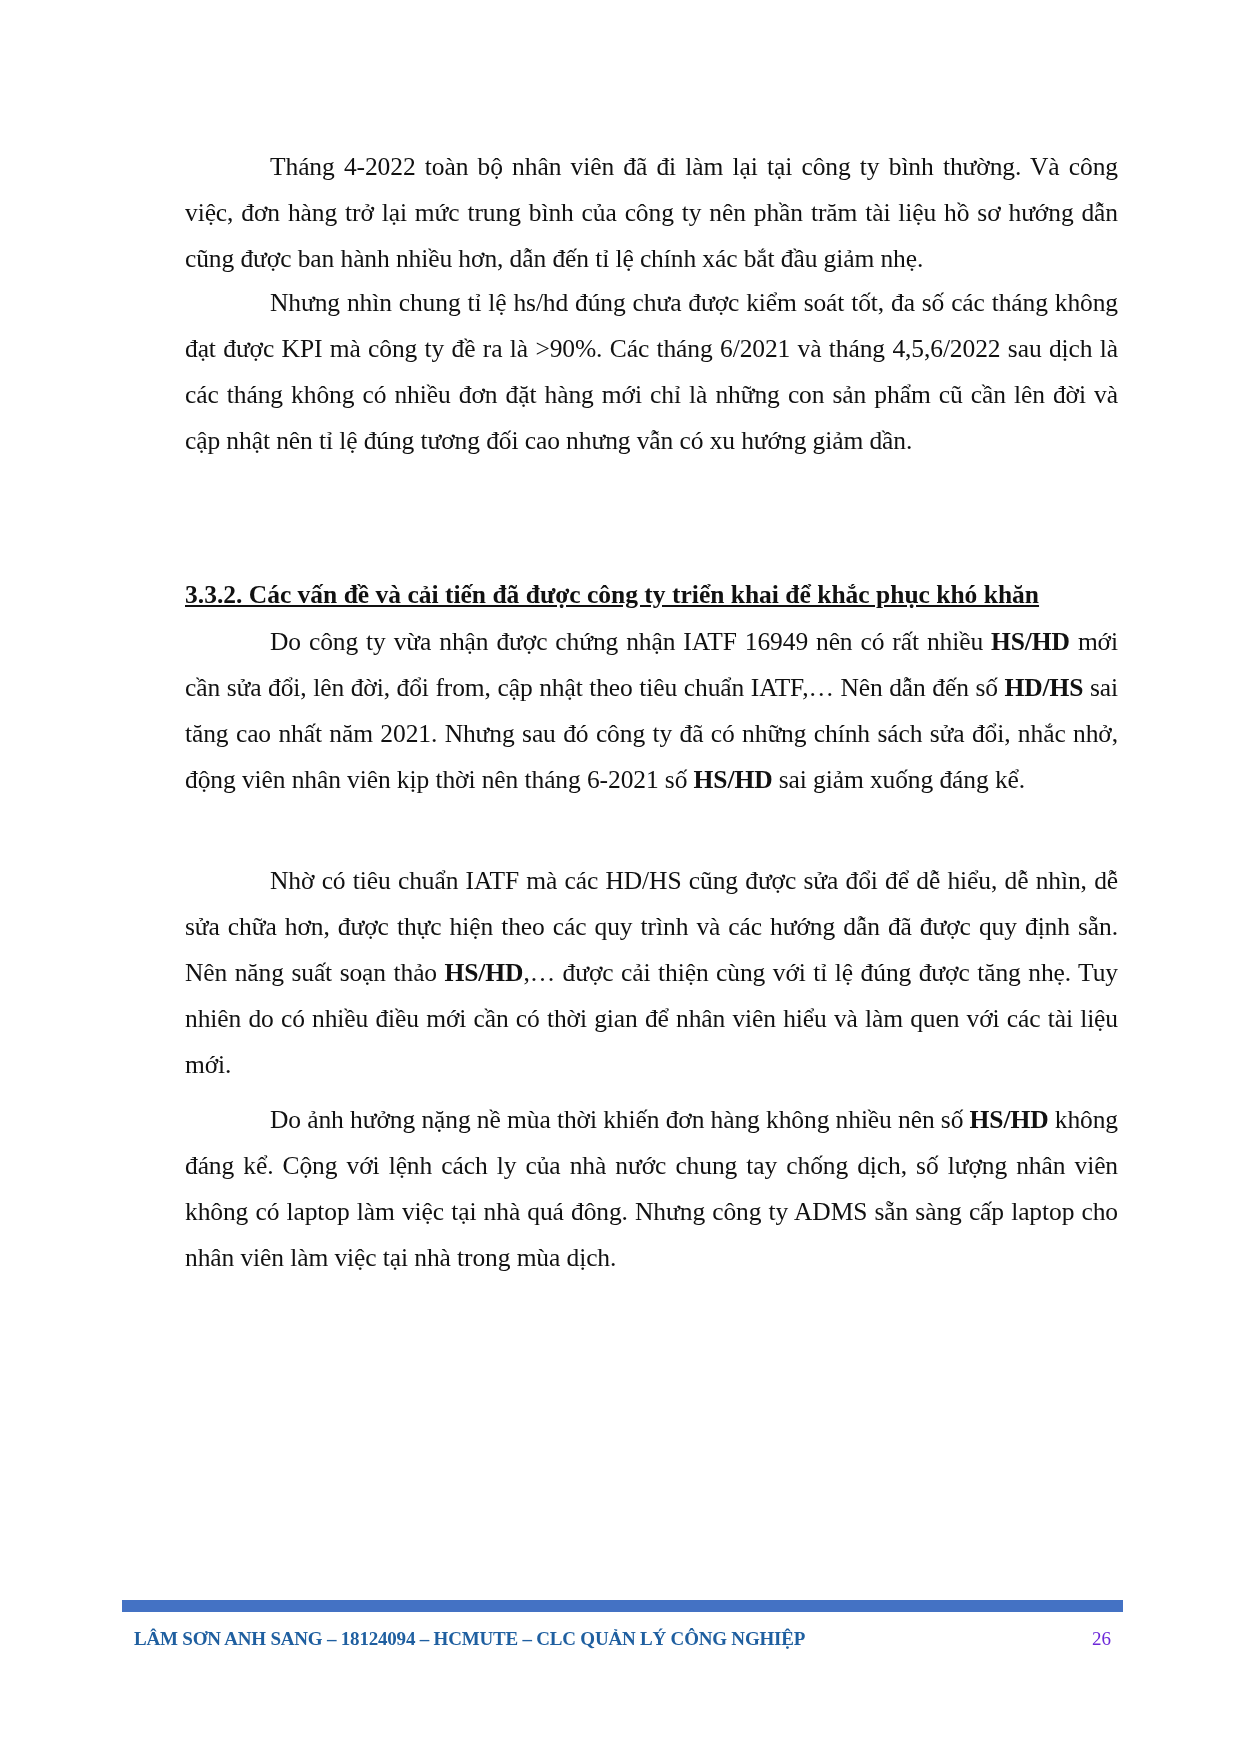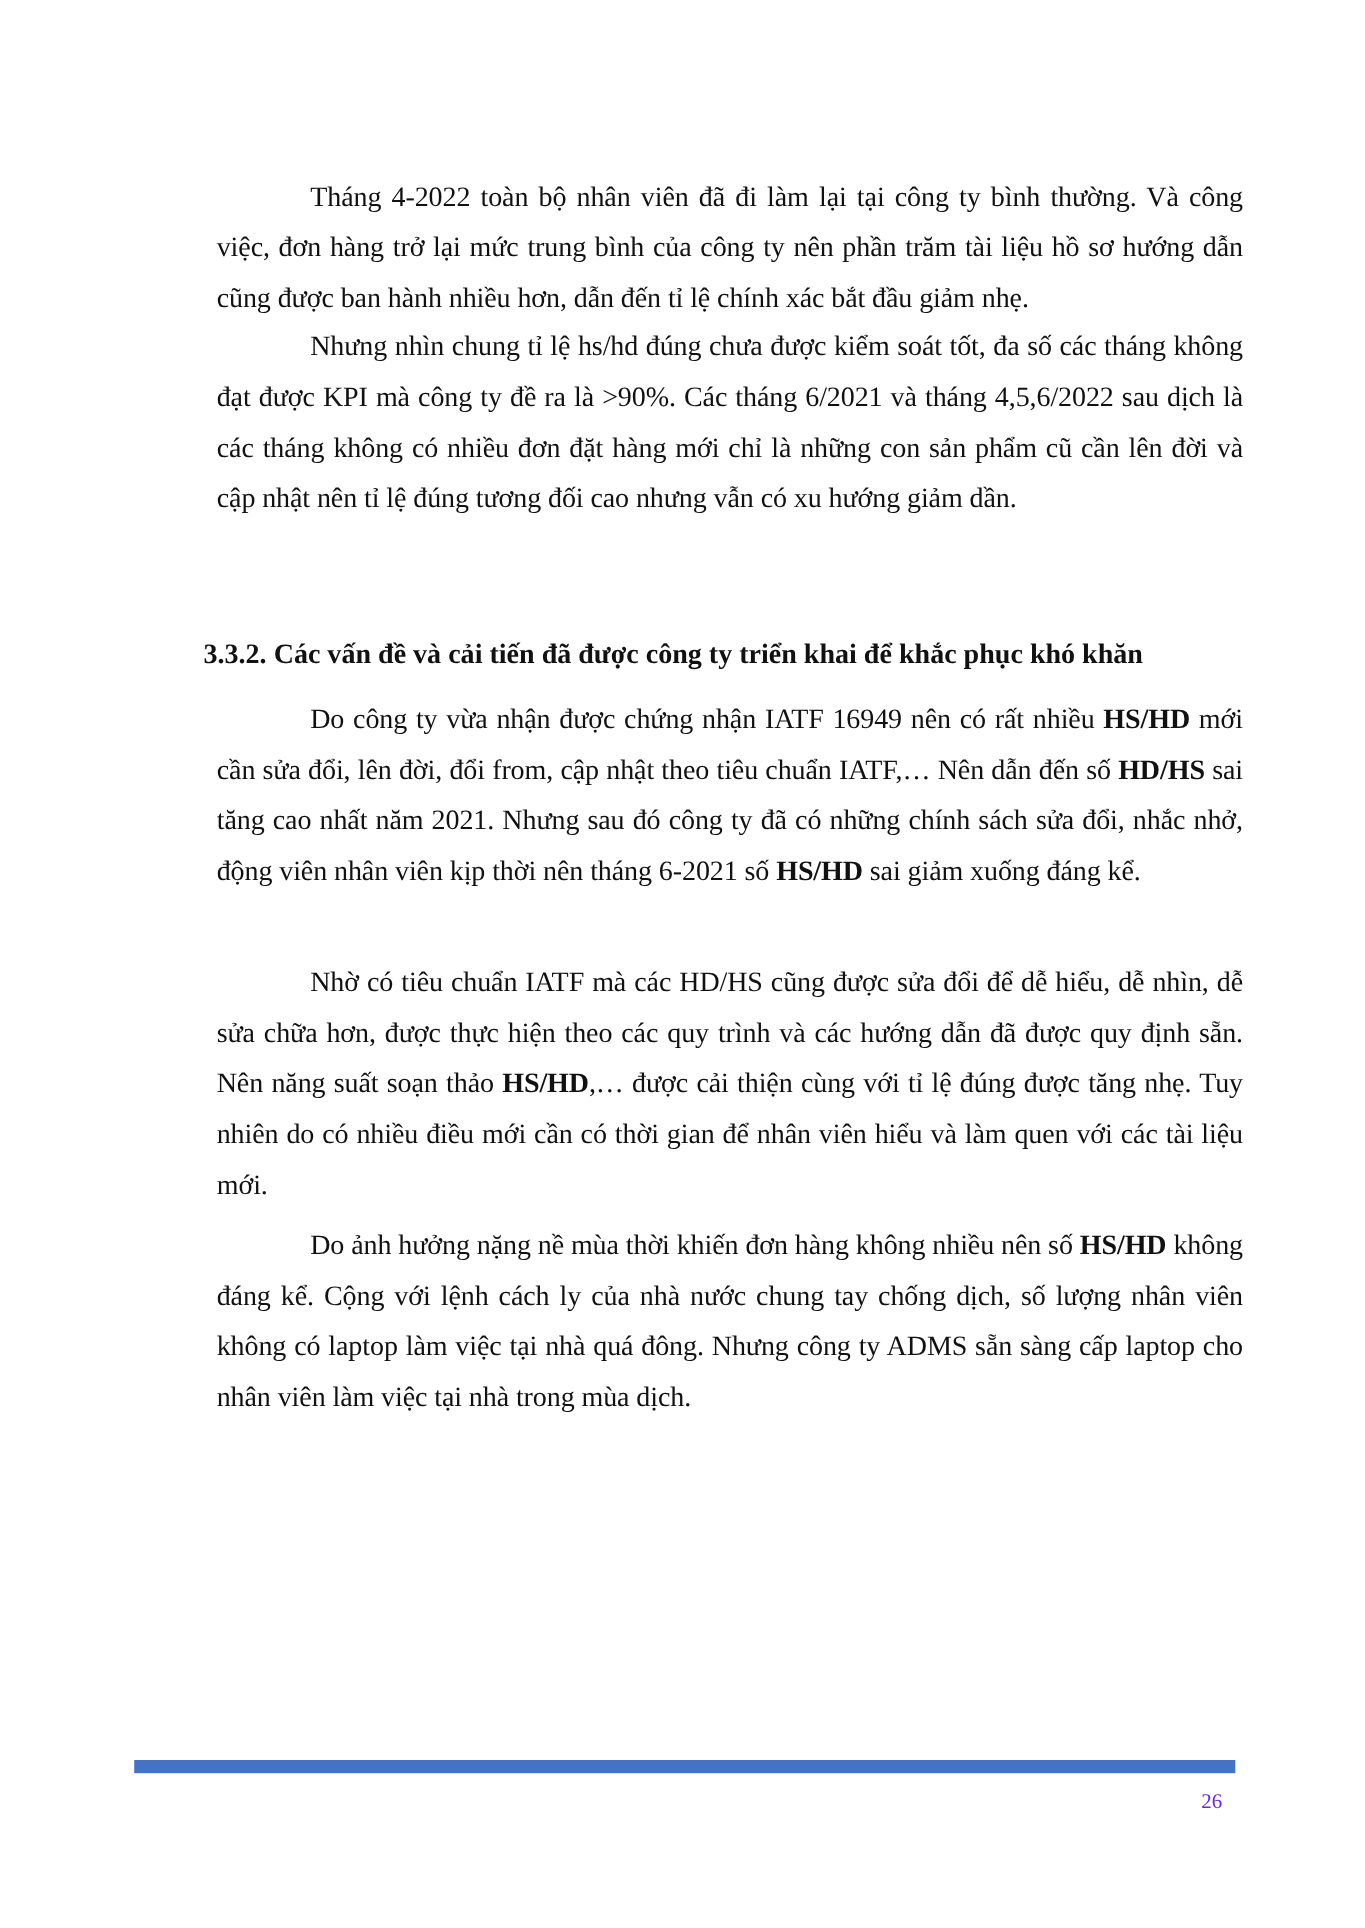--- a/index.html
+++ b/index.html
@@ -7,7 +7,7 @@
          font-family: "Liberation Serif", "DejaVu Serif", serif; color: #111111; }
   .page { position: absolute; left: 0; top: 0; width: 1241px; height: 1753px; }
   .content { position: absolute; left: 185px; width: 933px; }
-  .para { margin: 12px; font-size: 25.5px; line-height: 46px; text-align: justify;
+  .para { margin: 0; font-size: 25.5px; line-height: 46px; text-align: justify;
           text-indent: 85px; letter-spacing: -0.1px; }
   .para b { font-weight: bold; }
   #p1 { top: 144px; }

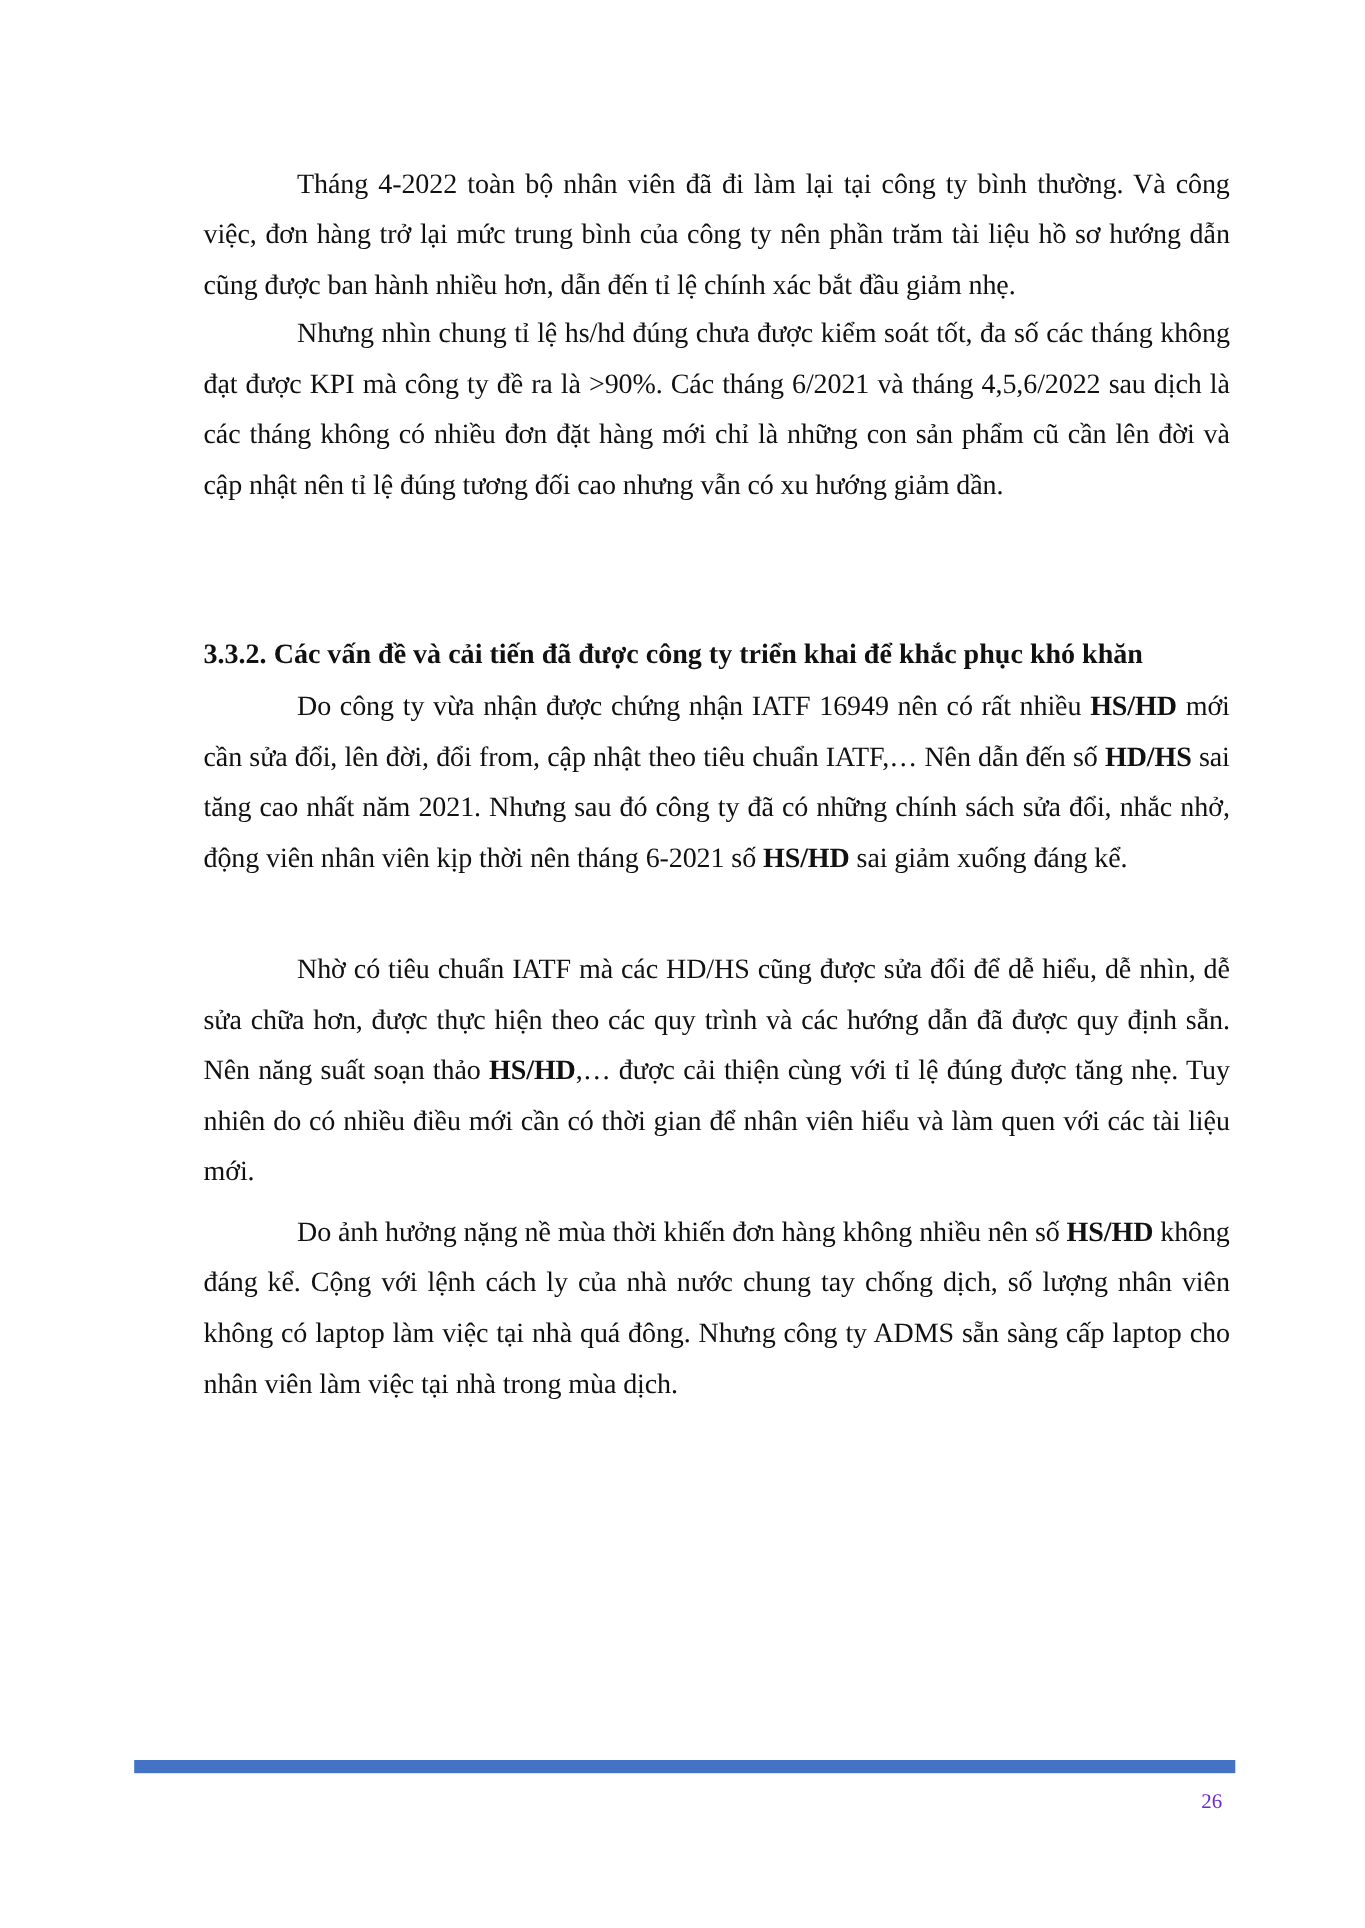--- a/index.html
+++ b/index.html
@@ -13,7 +13,7 @@
   #p1 { top: 144px; }
   #p2 { top: 280px; }
   #heading { position: absolute; left: 185px; top: 572px; margin: 0;
-             font-size: 25.5px; font-weight: bold; line-height: 46px; white-space: nowrap; }
+             font-size: 25.5px; font-weight: bold; line-height: 46px; white-space: nowrap; text-decoration: underline; }
   #p3 { top: 619px; }
   #p4 { top: 858px; }
   #p5 { top: 1097px; }

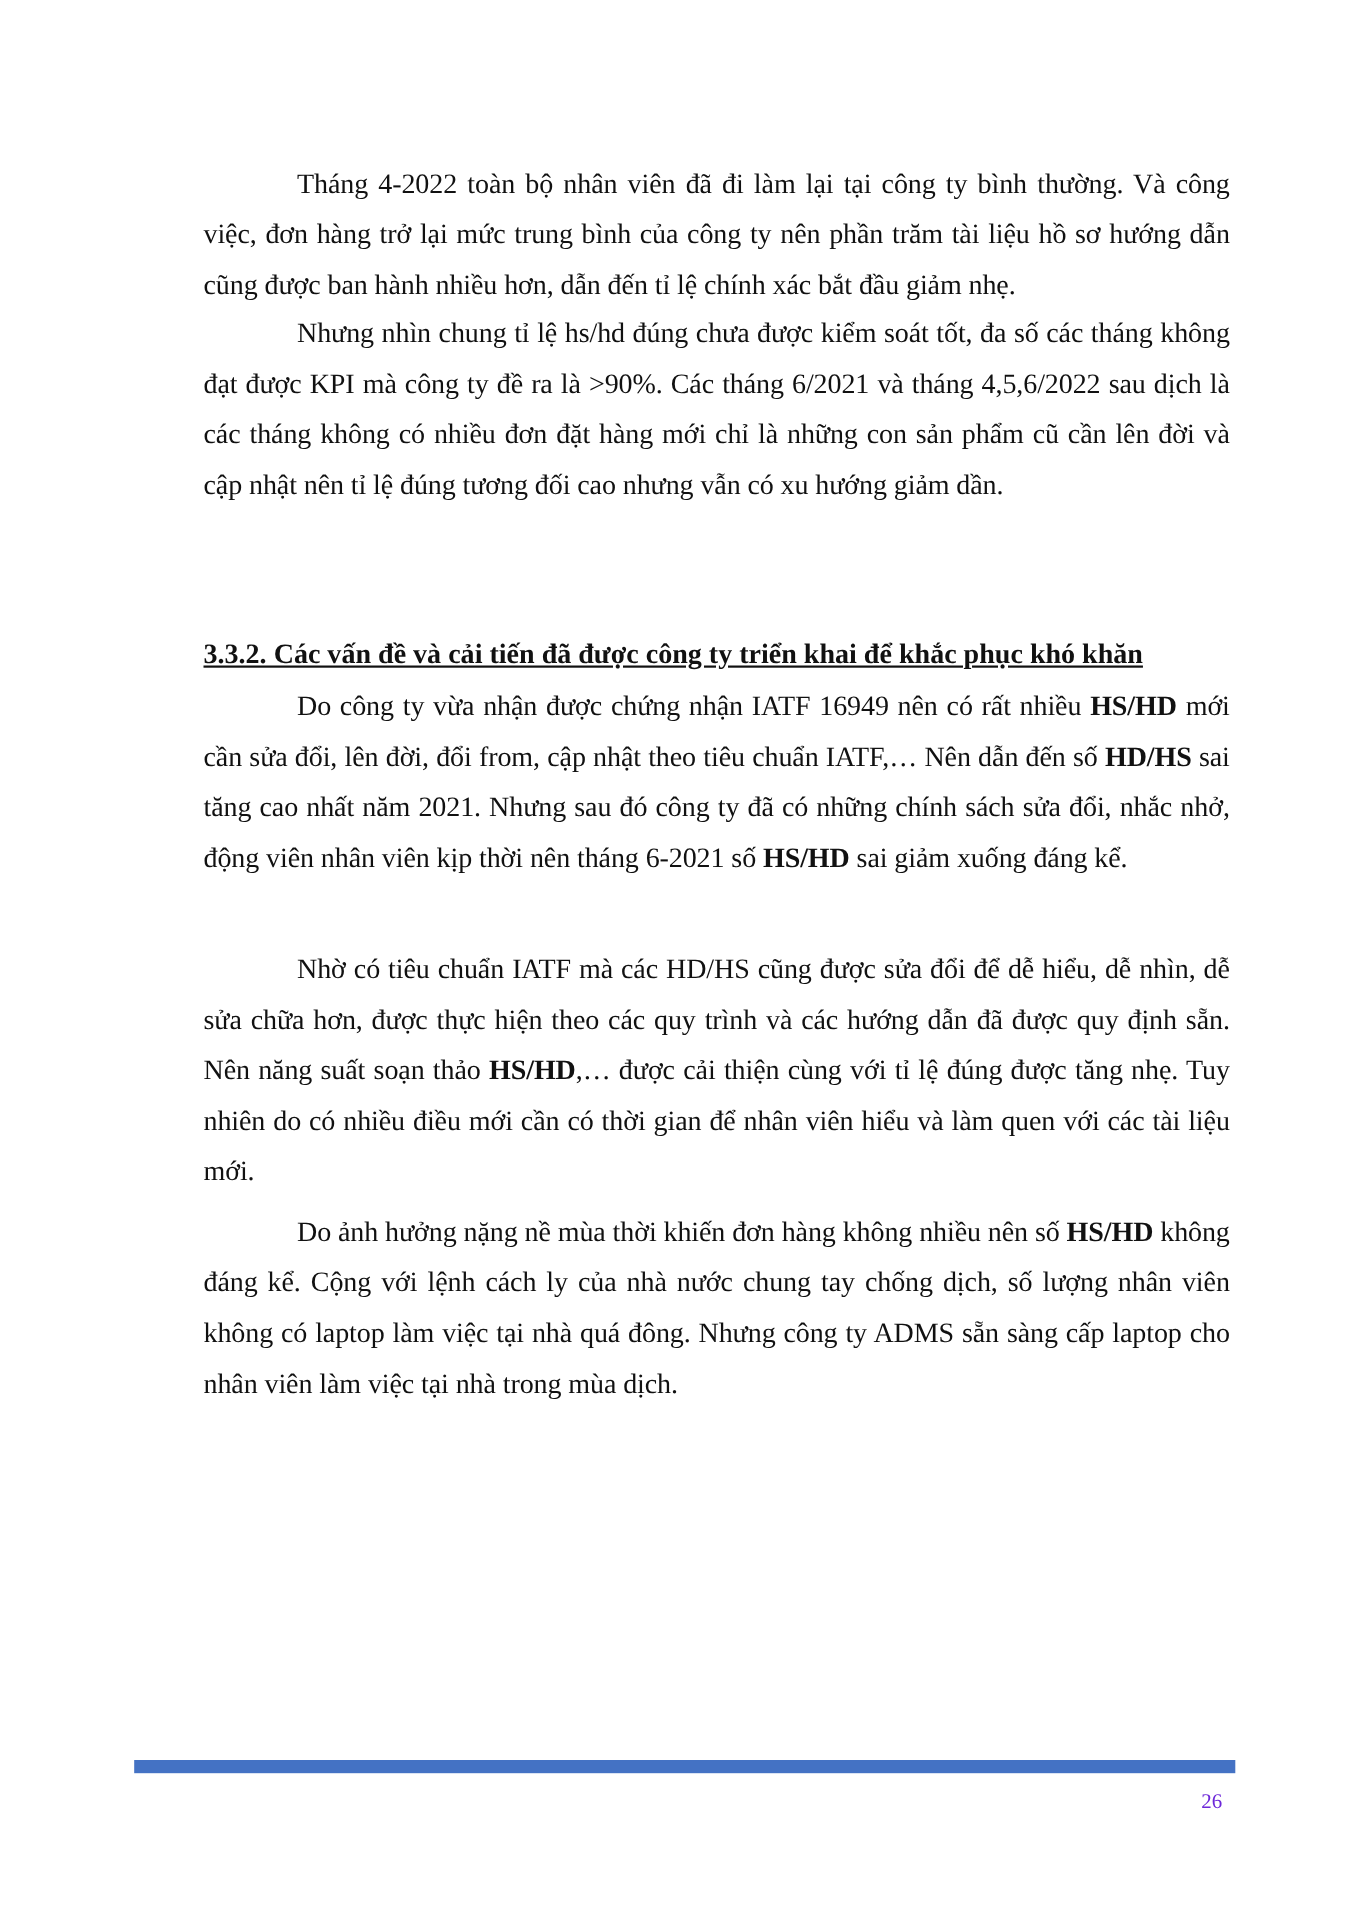--- a/index.html
+++ b/index.html
@@ -41,6 +41,7 @@
   <p class="para content" id="p5"><span>Do ảnh hưởng nặng nề mùa thời khiến đơn hàng không nhiều nên số </span><b>HS/HD</b><span> không đáng kể. Cộng với lệnh cách ly của nhà nước chung tay chống dịch, số lượng nhân viên không có laptop làm việc tại nhà quá đông. Nhưng công ty ADMS sẵn sàng cấp laptop cho nhân viên làm việc tại nhà trong mùa dịch.</span></p>
 
   <div class="footer-bar"></div>
+  <div class="footer-text">LÂM SƠN ANH SANG – 18124094 – HCMUTE – CLC QUẢN LÝ CÔNG NGHIỆP</div>
   <div class="page-number">26</div>
 </div>
 

